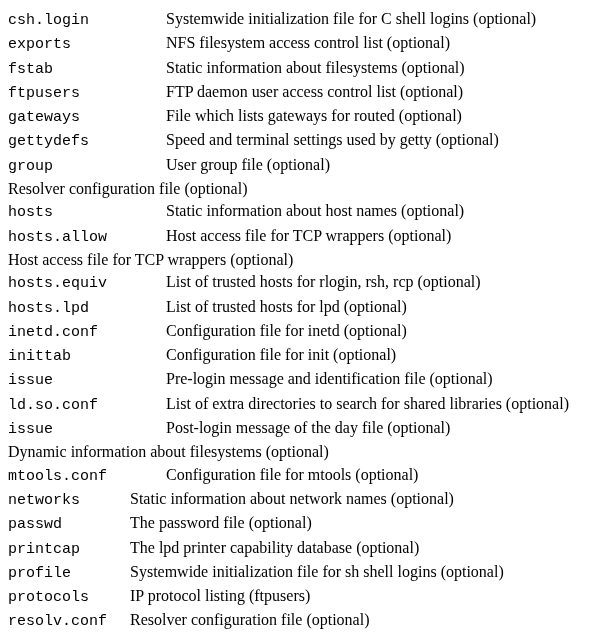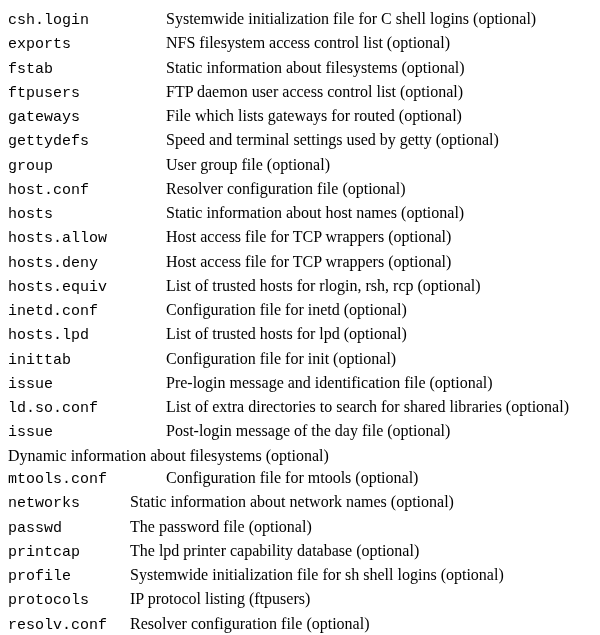--- a/index.html
+++ b/index.html
@@ -66,7 +66,6 @@
       <span class="fdesc">User group file (optional)</span>
     </div>
     <div class="entry">
-      <span class="fname col-a">host.conf</span>
       <span class="fdesc">Resolver configuration file (optional)</span>
     </div>
     <div class="entry">

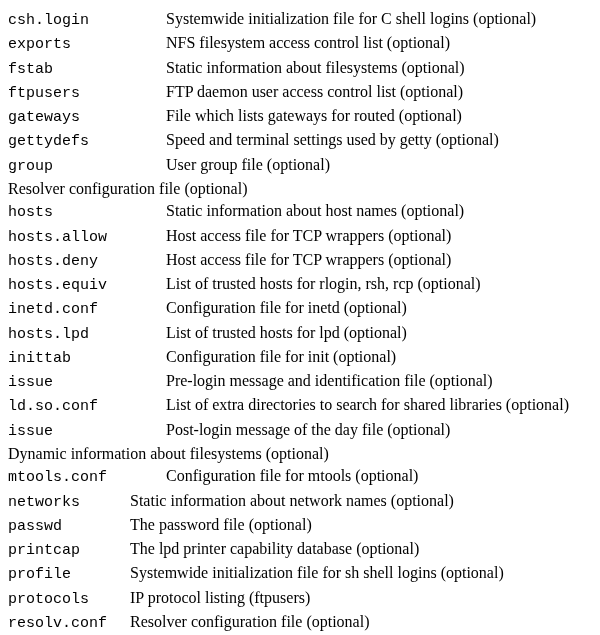--- a/index.html
+++ b/index.html
@@ -77,7 +77,6 @@
       <span class="fdesc">Host access file for TCP wrappers (optional)</span>
     </div>
     <div class="entry">
-      <span class="fname col-a">hosts.deny</span>
       <span class="fdesc">Host access file for TCP wrappers (optional)</span>
     </div>
     <div class="entry">

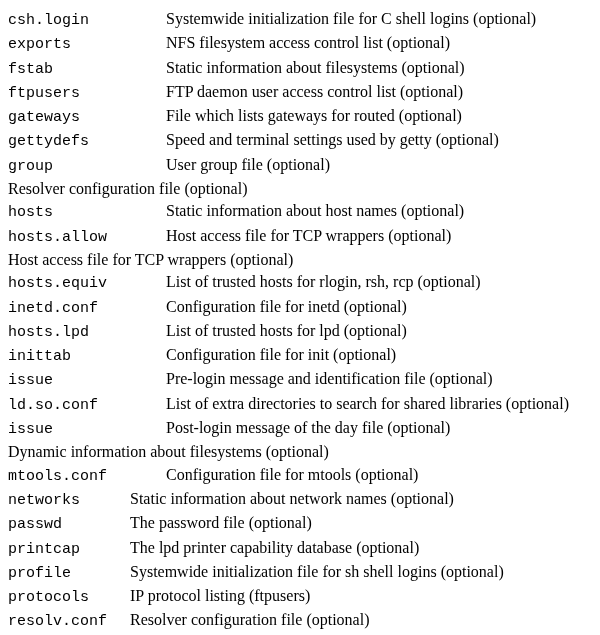--- a/index.html
+++ b/index.html
@@ -84,12 +84,12 @@
       <span class="fdesc">List of trusted hosts for rlogin, rsh, rcp (optional)</span>
     </div>
     <div class="entry">
+      <span class="fname col-a">hosts.lpd</span>
+      <span class="fdesc">List of trusted hosts for lpd (optional)</span>
+    </div>
+    <div class="entry">
       <span class="fname col-a">inetd.conf</span>
       <span class="fdesc">Configuration file for inetd (optional)</span>
-    </div>
-    <div class="entry">
-      <span class="fname col-a">hosts.lpd</span>
-      <span class="fdesc">List of trusted hosts for lpd (optional)</span>
     </div>
     <div class="entry">
       <span class="fname col-a">inittab</span>

